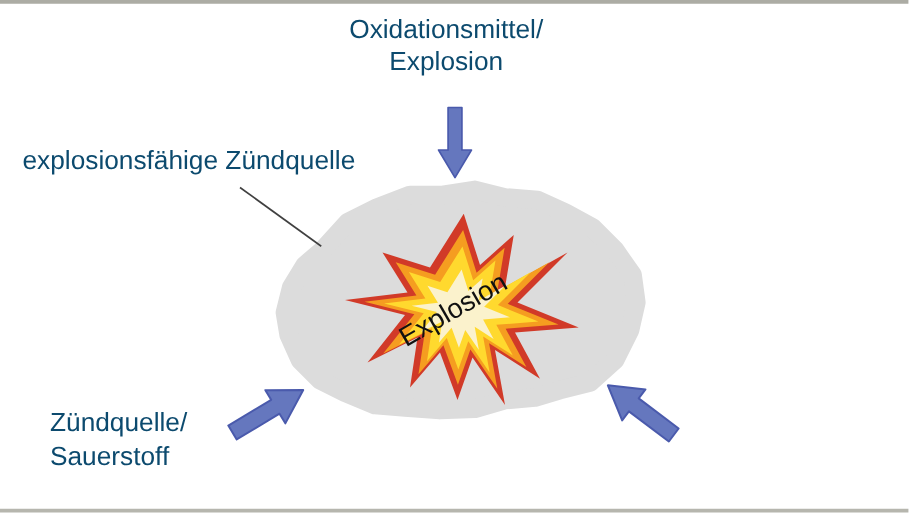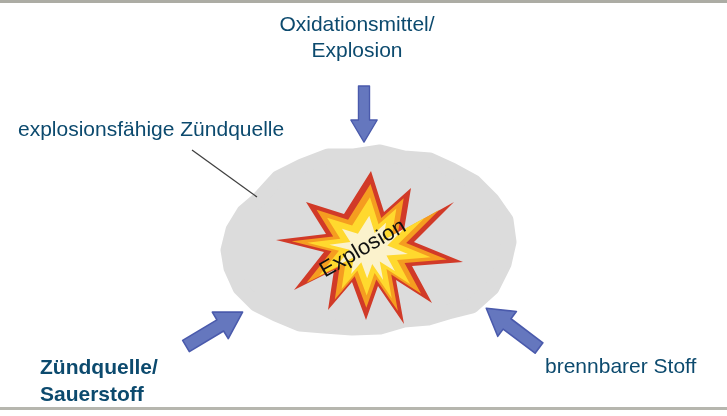--- a/index.html
+++ b/index.html
@@ -43,9 +43,8 @@
   }
   .label-ignition {
     left: 40px;
-    top: 353px;
+    top: 325px;
     line-height: 27px;
-    font-weight: bold;
   }
   .label-fuel {
     left: 545px;

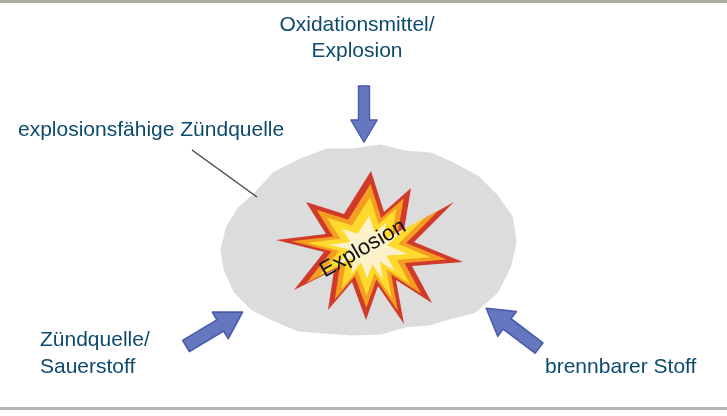--- a/index.html
+++ b/index.html
@@ -101,7 +101,6 @@
     <div>Sauerstoff</div>
   </div>
 
-  <div class="label label-fuel">brennbarer Stoff</div>
 
   <svg class="canvas" width="727" height="416" viewBox="0 0 727 416">
 

